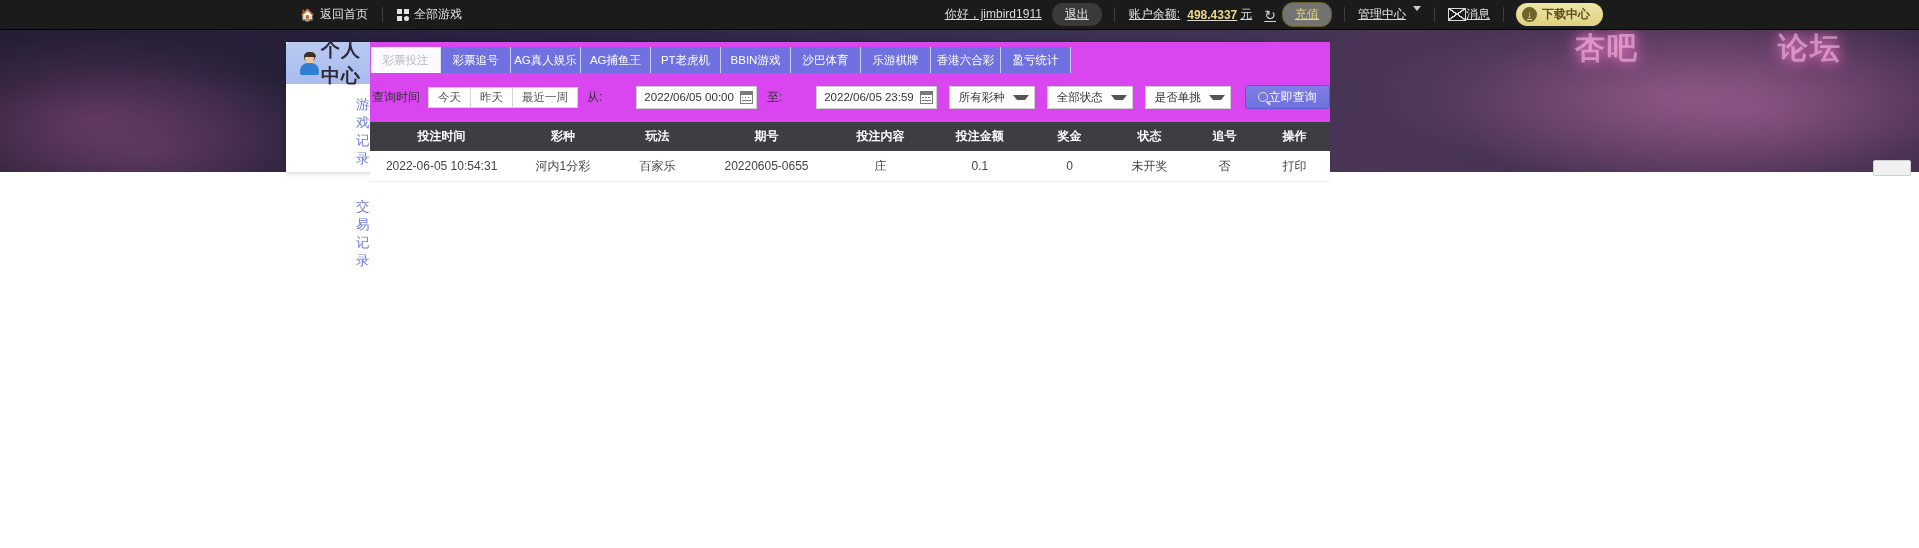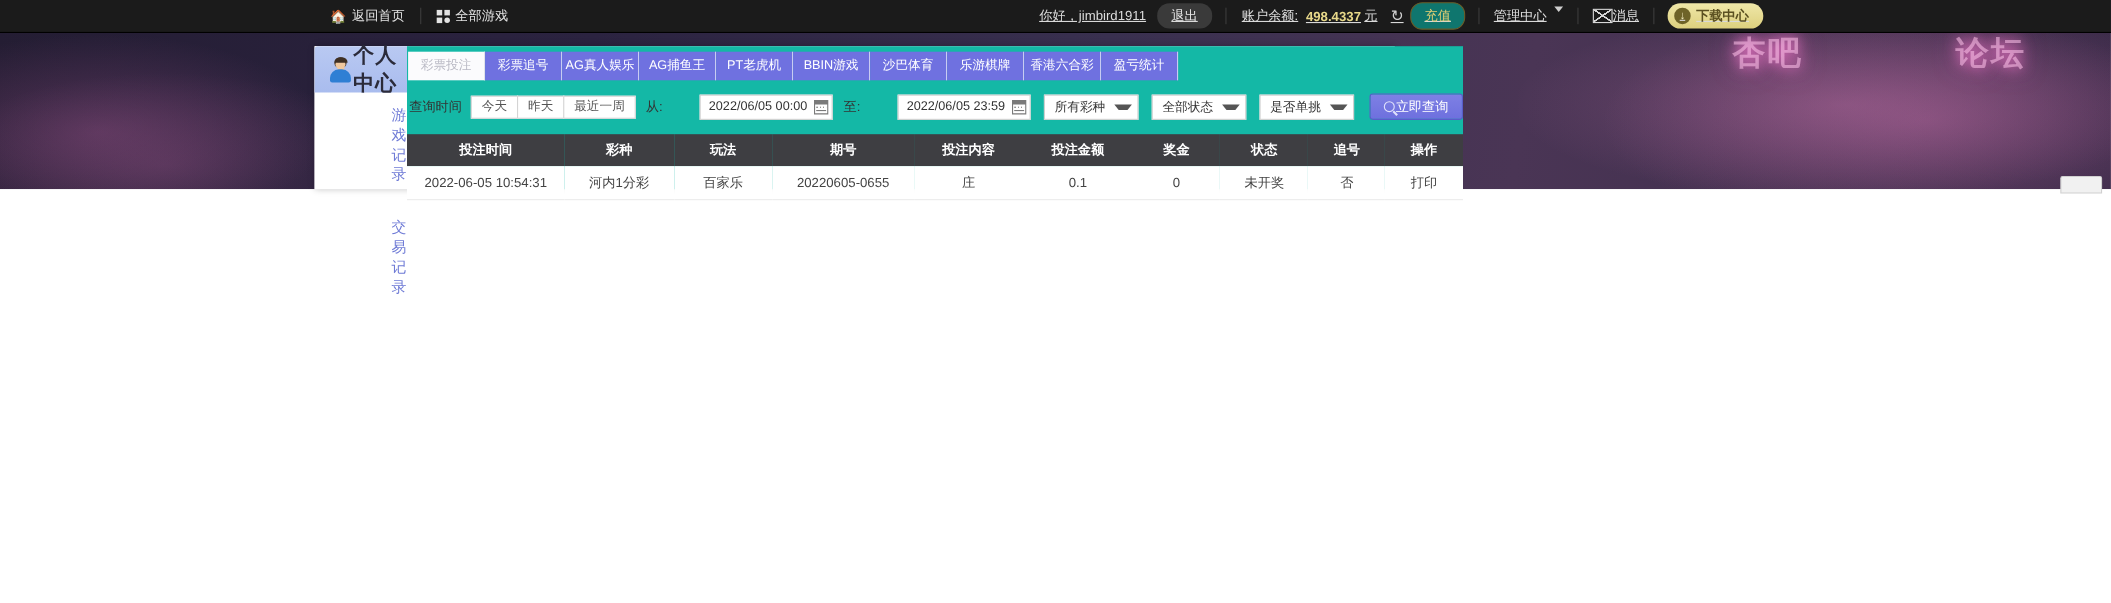--- a/index.html
+++ b/index.html
@@ -56,7 +56,7 @@
   .bal-unit{color:#dadada;padding-right:6px;}
   .refresh{color:#cfcfcf;font-size:14px;cursor:pointer;padding:0 6px;}
   .pill-gold{
-    background:#0f766e;border:1px solid #6a5d28;border-radius:11px;
+    background:#737373;border:1px solid #6a5d28;border-radius:11px;
     padding:3px 12px;color:#e3cf73;font-size:12px;cursor:pointer;white-space:nowrap;
   }
   .tb-admin{display:flex;align-items:flex-start;gap:7px;padding:0 13px;color:#e0e0e0;white-space:nowrap;cursor:pointer;}

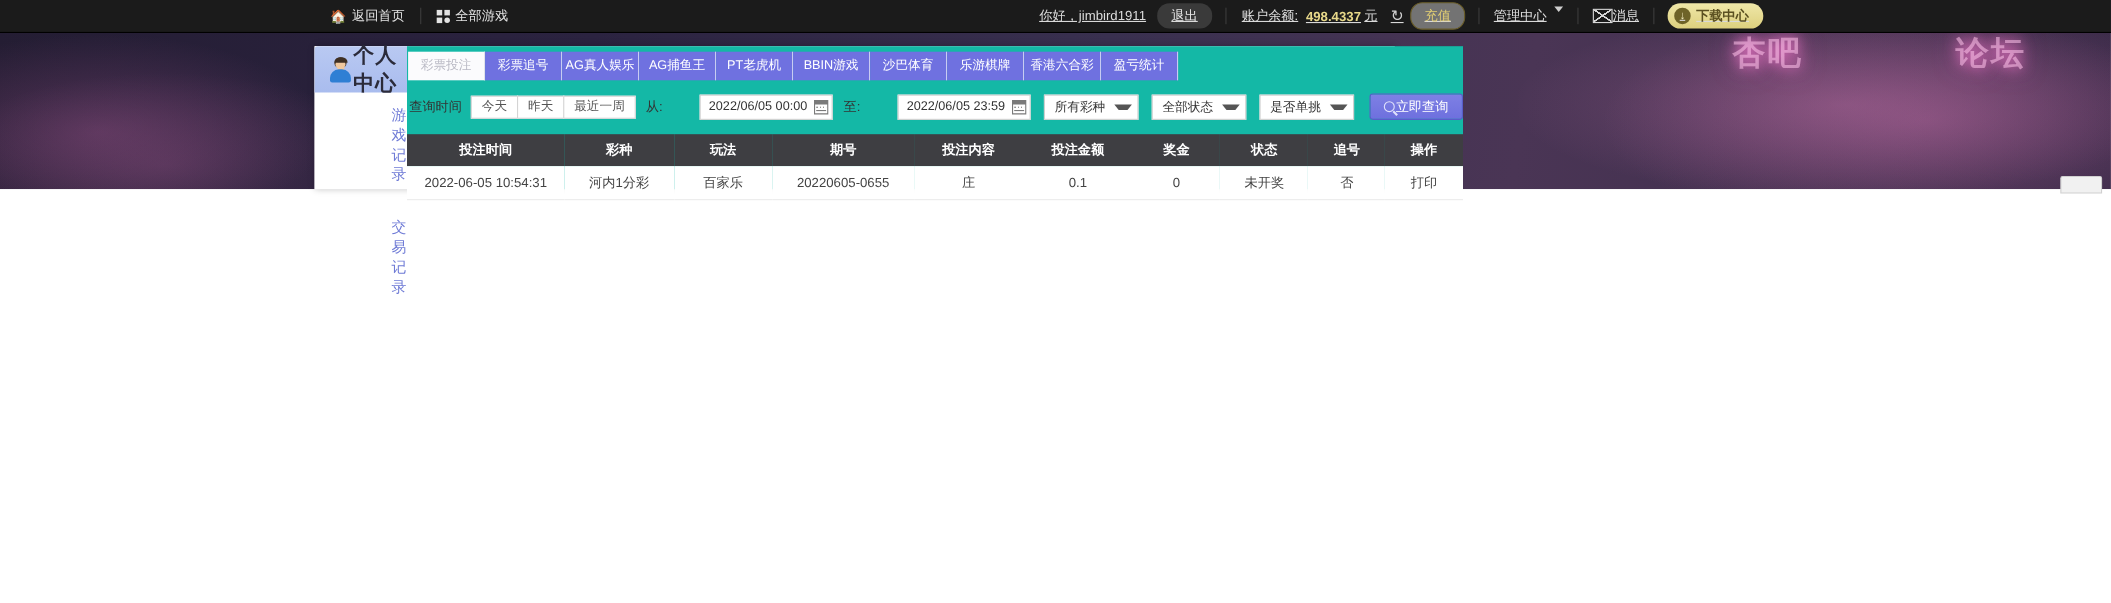--- a/index.html
+++ b/index.html
@@ -104,7 +104,7 @@
   .side-item + .side-item{margin-top:14px;}
 
   
-  .panel{flex:1;background:#14b8a6;position:relative;}
+  .panel{flex:1;background:#d946ef;position:relative;}
   .tabs{display:flex;height:26px;margin-top:5px;padding-left:1px;}
   .tab{
     flex:0 0 auto;width:69px;height:26px;line-height:26px;text-align:center;

